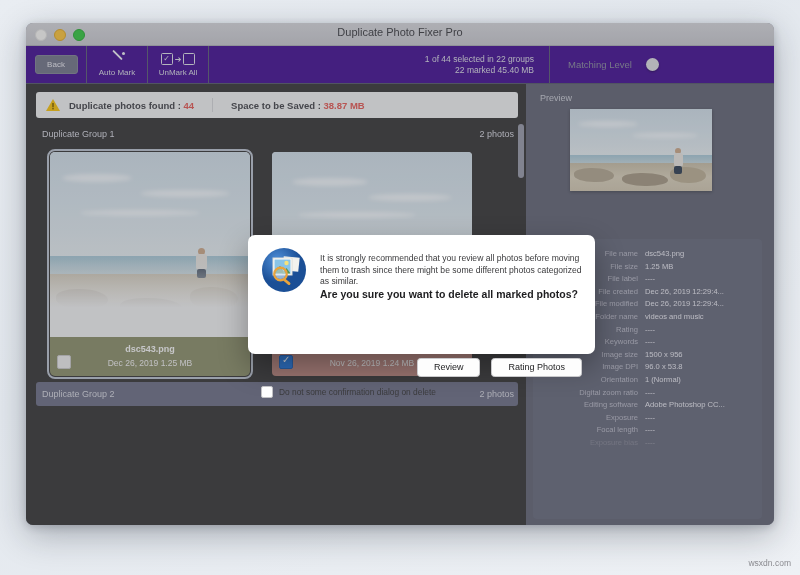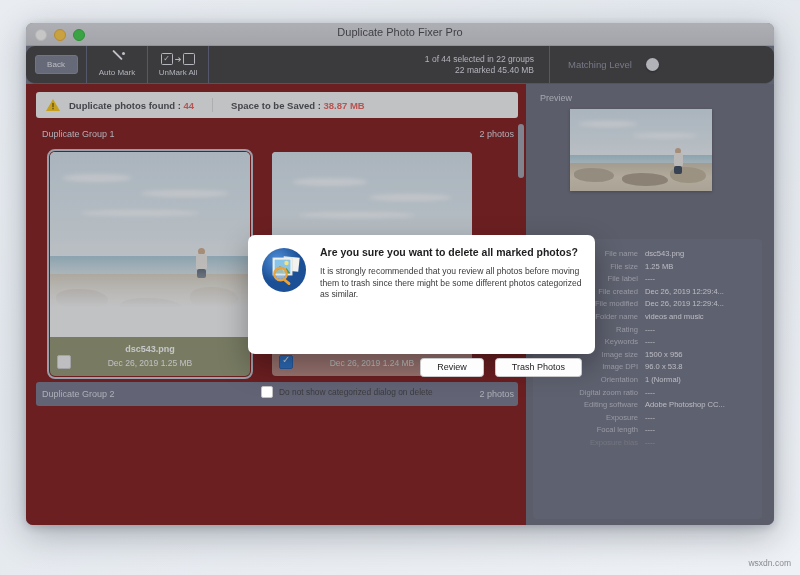--- a/index.html
+++ b/index.html
@@ -37,9 +37,8 @@
   }
   
   #toolbar{
-    height:37px;background:#404040;display:flex;align-items:stretch;
+    height:37px;background:#4c1d95;display:flex;align-items:stretch;
     border-bottom:1px solid #5d6070;
-    border-radius:9px;
   }
   .tbtn{
     width:60px;display:flex;flex-direction:column;align-items:center;

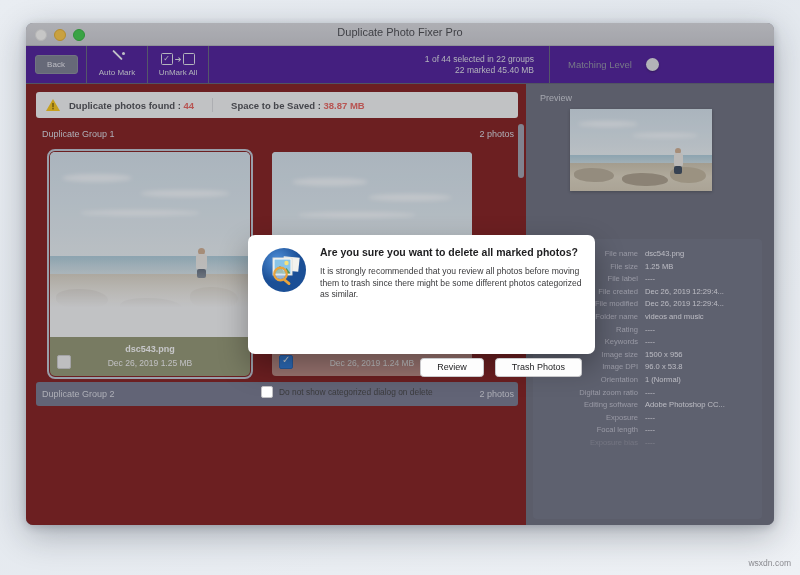--- a/index.html
+++ b/index.html
@@ -75,7 +75,7 @@
         box-shadow:0 1px 2px rgba(0,0,0,.3);}
   
   #content{display:flex;height:443px;}
-  #left{width:500px;position:relative;background:#7f1d1d;padding:8px 8px 0 10px;box-sizing:border-box;}
+  #left{width:500px;position:relative;background:#404040;padding:8px 8px 0 10px;box-sizing:border-box;}
   #right{flex:1;background:#696c7a;position:relative;}
   
   #banner{

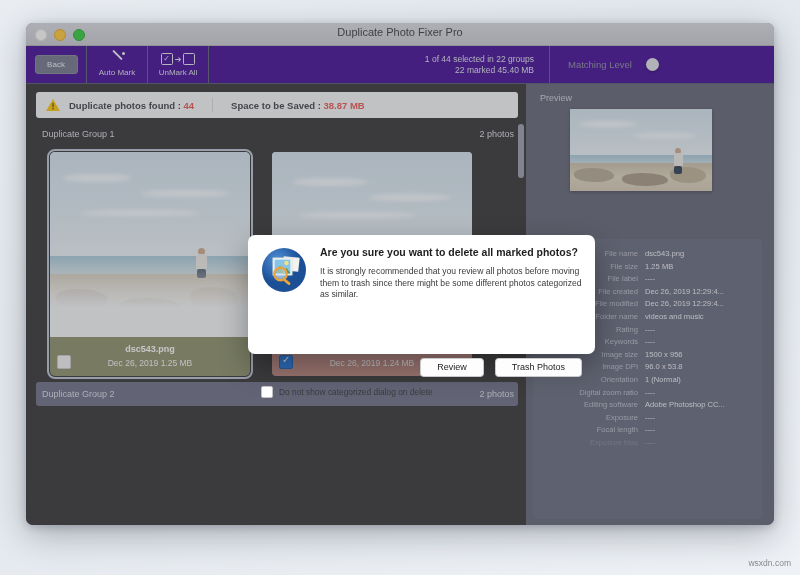--- a/index.html
+++ b/index.html
@@ -416,8 +416,8 @@
           </svg>
         </div>
         <div id="dlg-txt">
+          <div id="dlg-body">It is strongly recommended that you review all photos before moving them to trash since there might be some different photos categorized as similar.</div>
           <div id="dlg-title">Are you sure you want to delete all marked photos?</div>
-          <div id="dlg-body">It is strongly recommended that you review all photos before moving them to trash since there might be some different photos categorized as similar.</div>
           <div id="dlg-btns">
             <div class="dbtn">
               <span>Review</span>

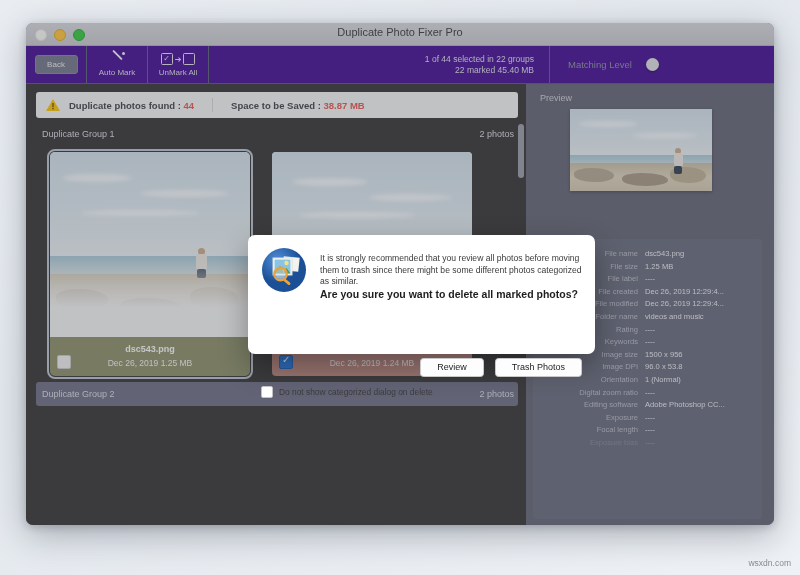--- a/index.html
+++ b/index.html
@@ -288,7 +288,7 @@
             </div>
             <div class="meta m-red">
               <div class="fn">dsc05.png</div>
-              <div class="dt">Dec 26, 2019 1.24 MB</div>
+              <div class="dt">Nov 26, 2019 1.24 MB</div>
               <div class="cbox on"></div>
             </div>
           </div>

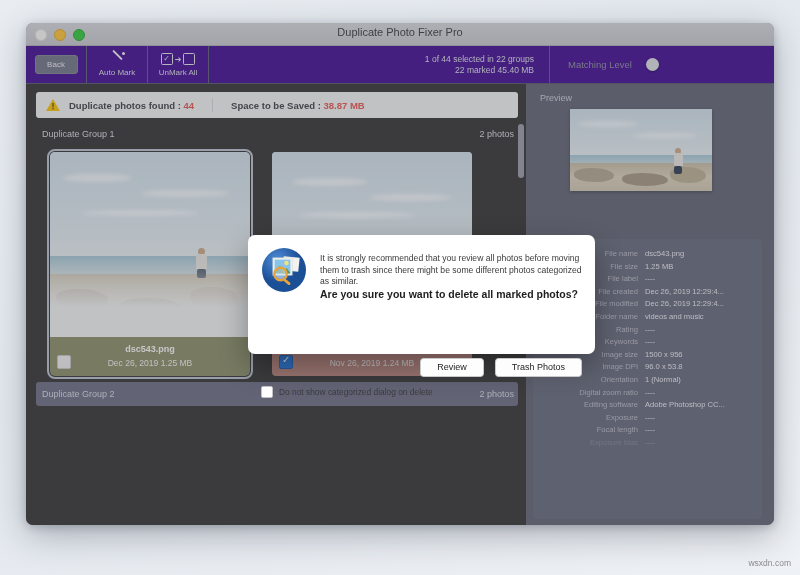--- a/index.html
+++ b/index.html
@@ -423,7 +423,7 @@
               <span>Review</span>
             </div>
             <div class="dbtn">
-              <span>Trash Photos</span>
+              <span>Rating Photos</span>
             </div>
           </div>
         </div>

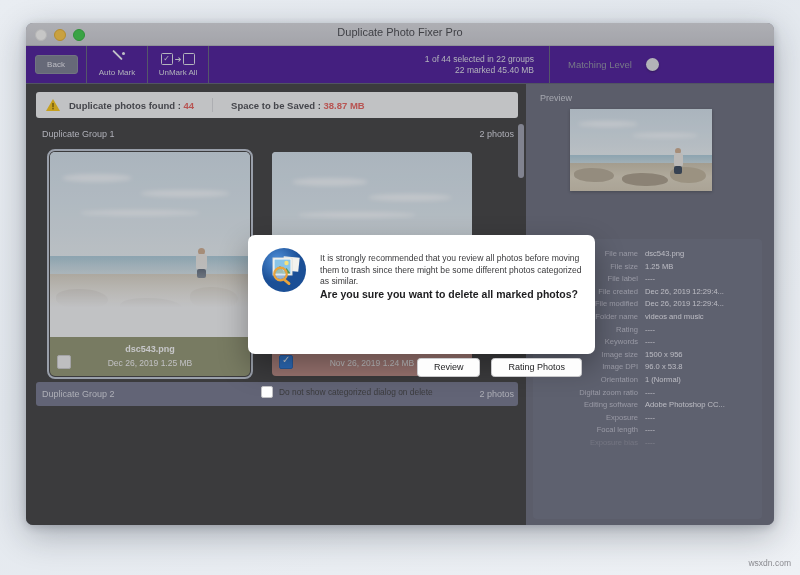--- a/index.html
+++ b/index.html
@@ -430,7 +430,7 @@
       </div>
       <div id="dlg-foot">
         <div class="sq"></div>
-        <span>Do not show categorized dialog on delete</span>
+        <span>Do not some confirmation dialog on delete</span>
       </div>
     </div>
 

